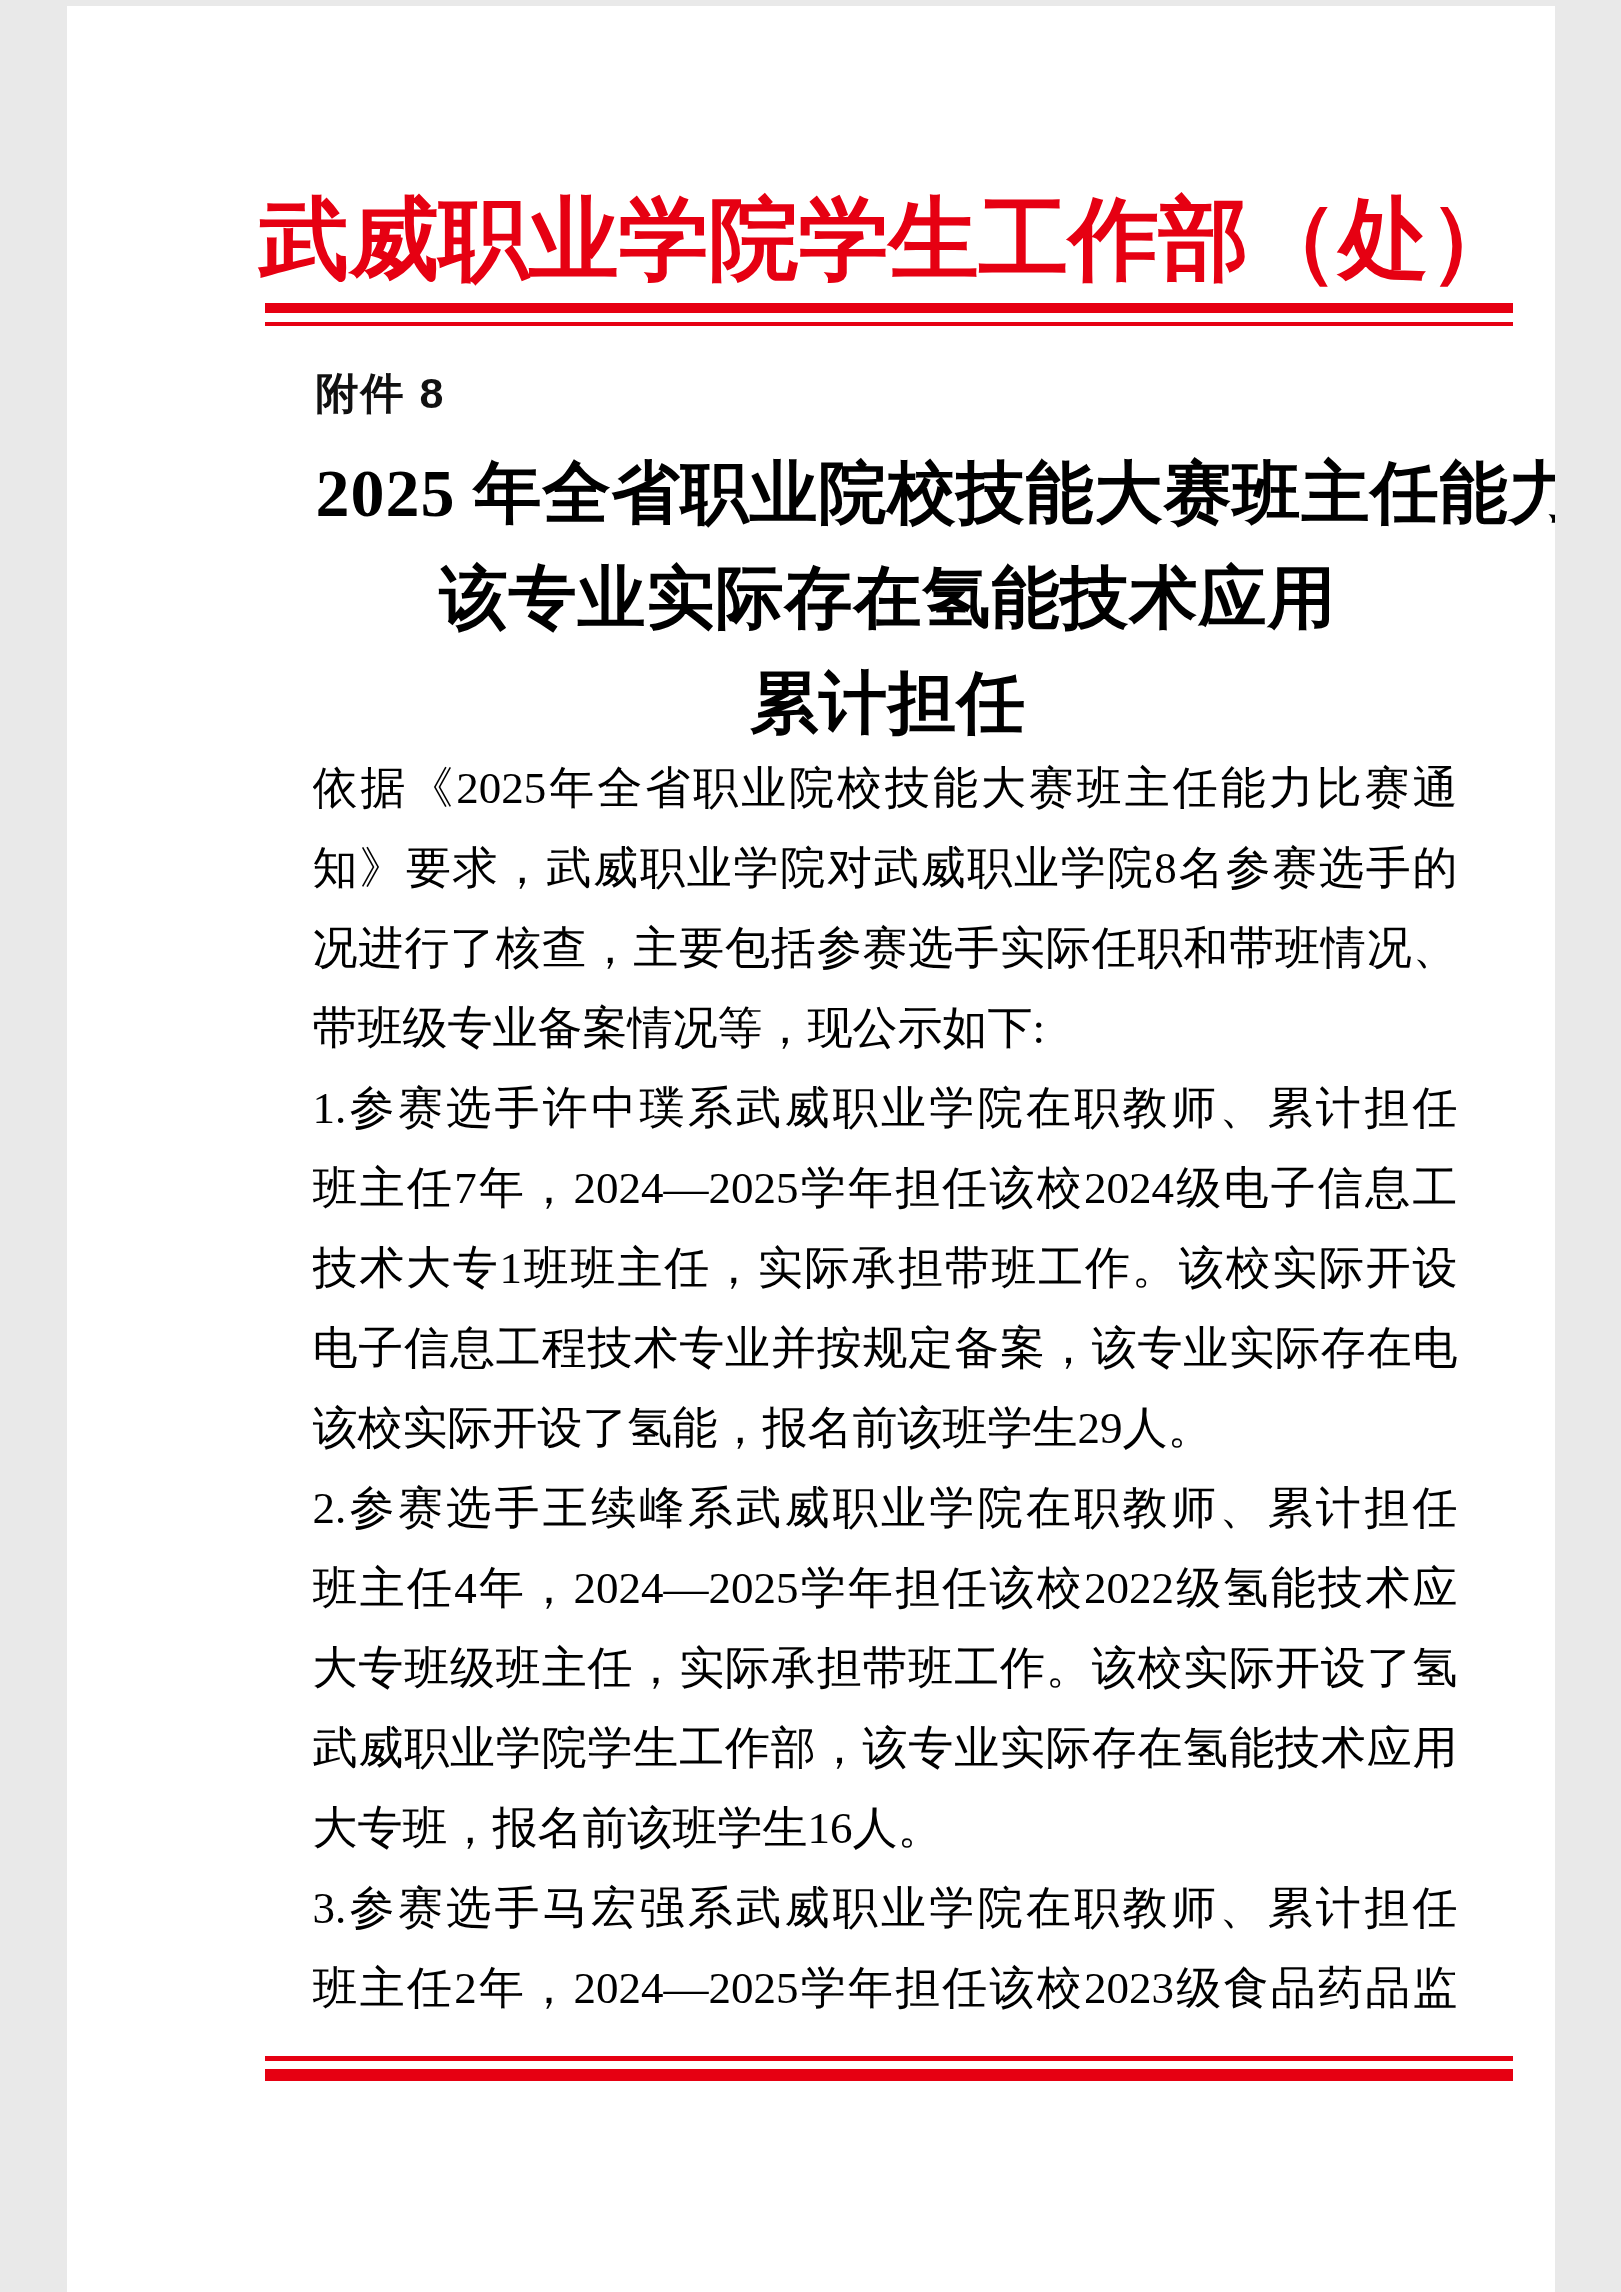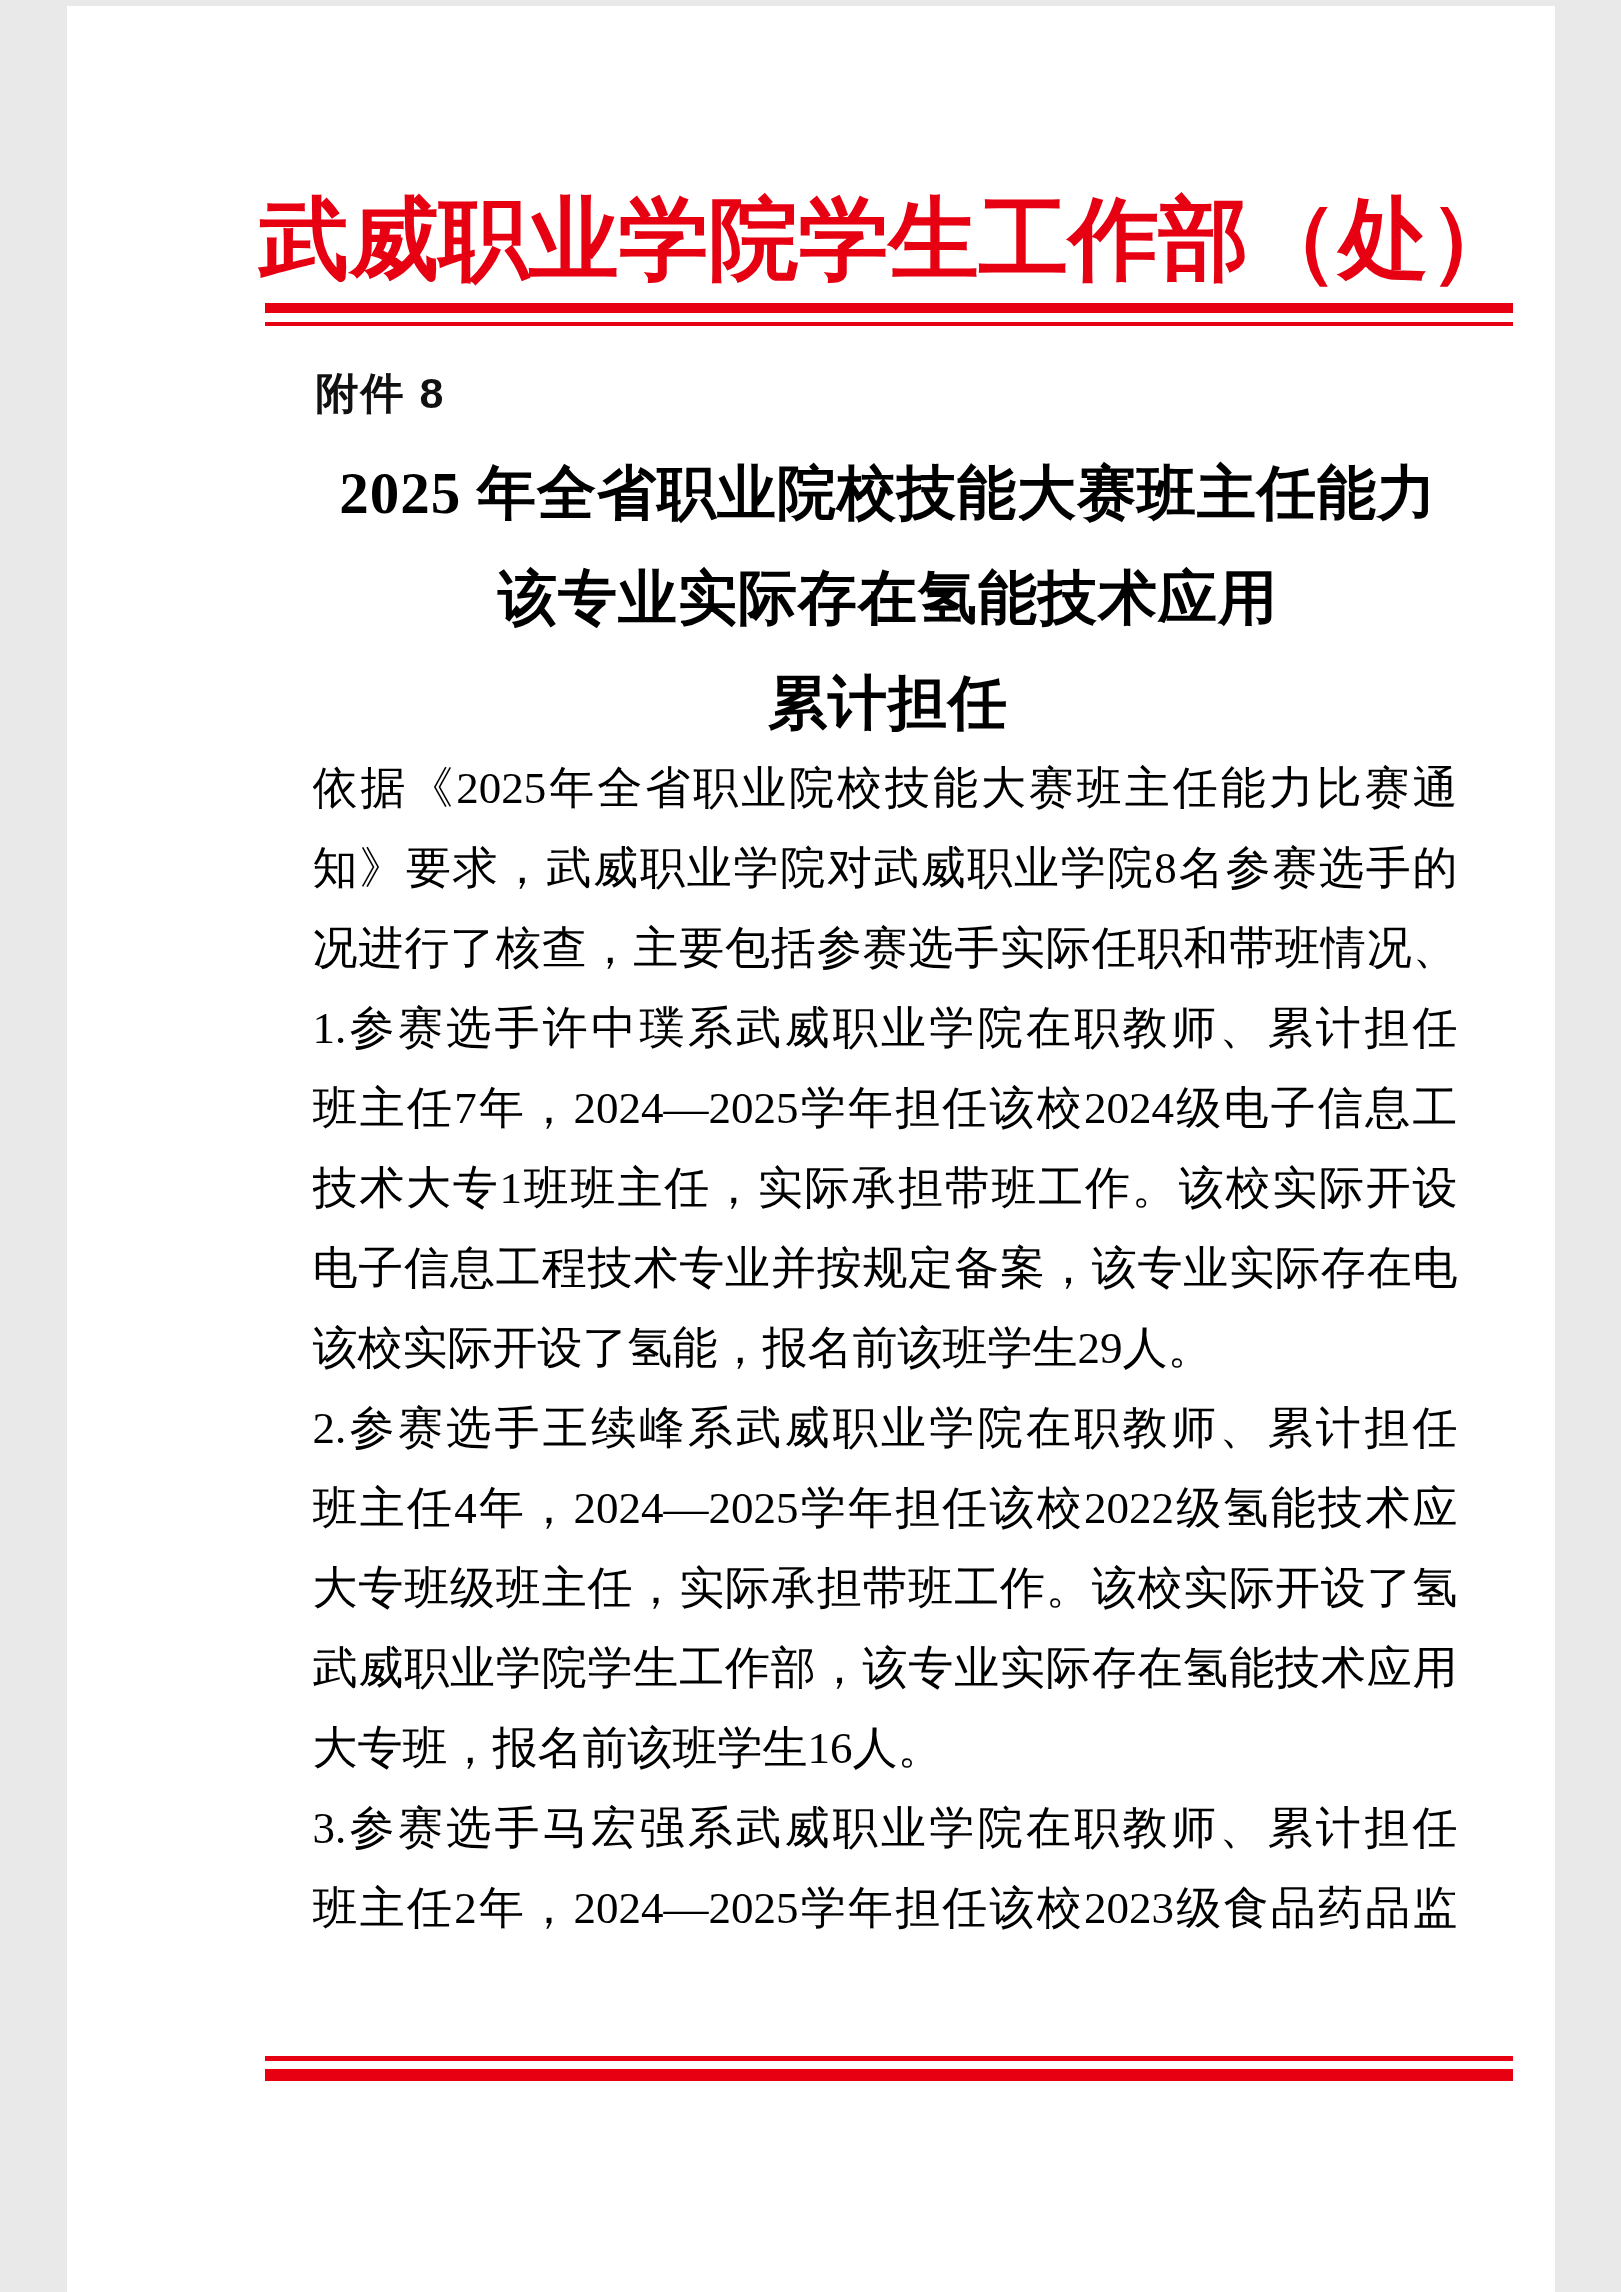--- a/index.html
+++ b/index.html
@@ -50,7 +50,7 @@
     position:absolute;
     top:435px;left:249px;width:1145px;
     text-align:center;
-    font-size:59px;
+    font-size:68px;
     line-height:105px;
     font-weight:700;
     color:#000;

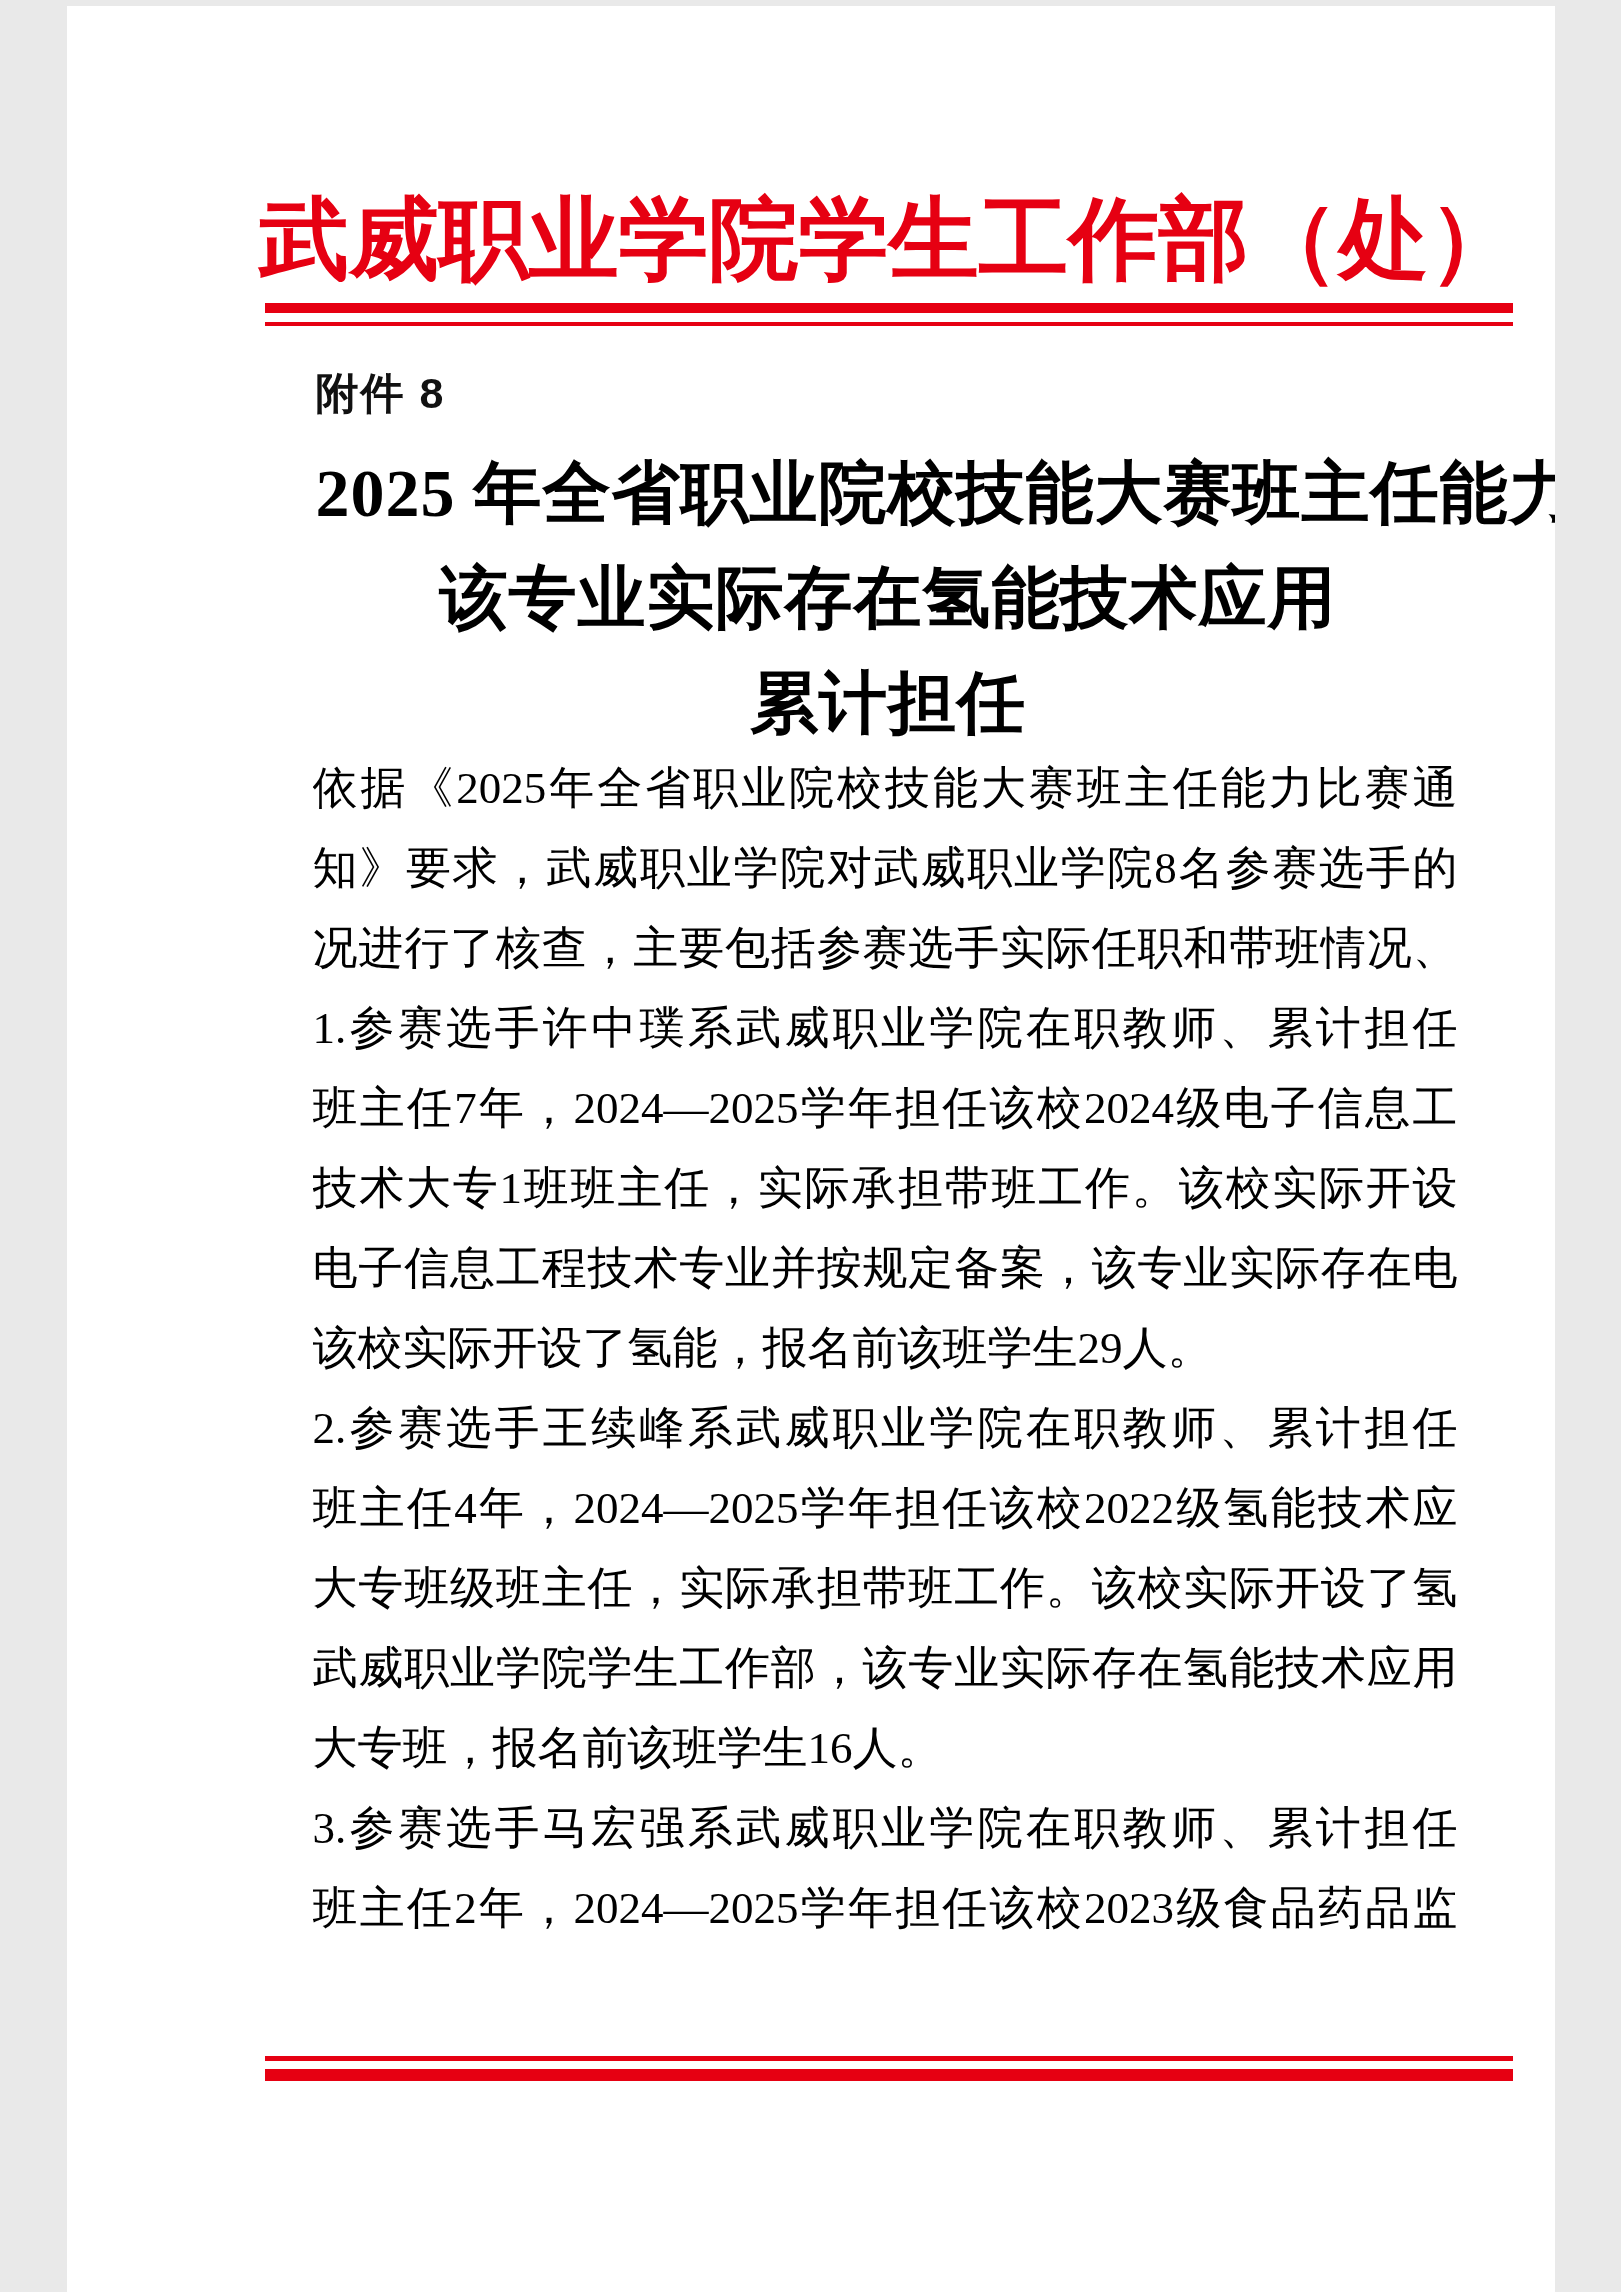--- a/index.html
+++ b/index.html
@@ -103,6 +103,7 @@
     <div class="bl">依据《2025年全省职业院校技能大赛班主任能力比赛通</div>
     <div class="bl">知》要求，武威职业学院对武威职业学院8名参赛选手的情</div>
     <div class="bl">况进行了核查，主要包括参赛选手实际任职和带班情况、所</div>
+    <div class="bl pl">带班级专业备案情况等，现公示如下:</div>
 
     <div class="bl">1.参赛选手许中璞系武威职业学院在职教师、累计担任</div>
     <div class="bl">班主任7年，2024—2025学年担任该校2024级电子信息工程</div>

